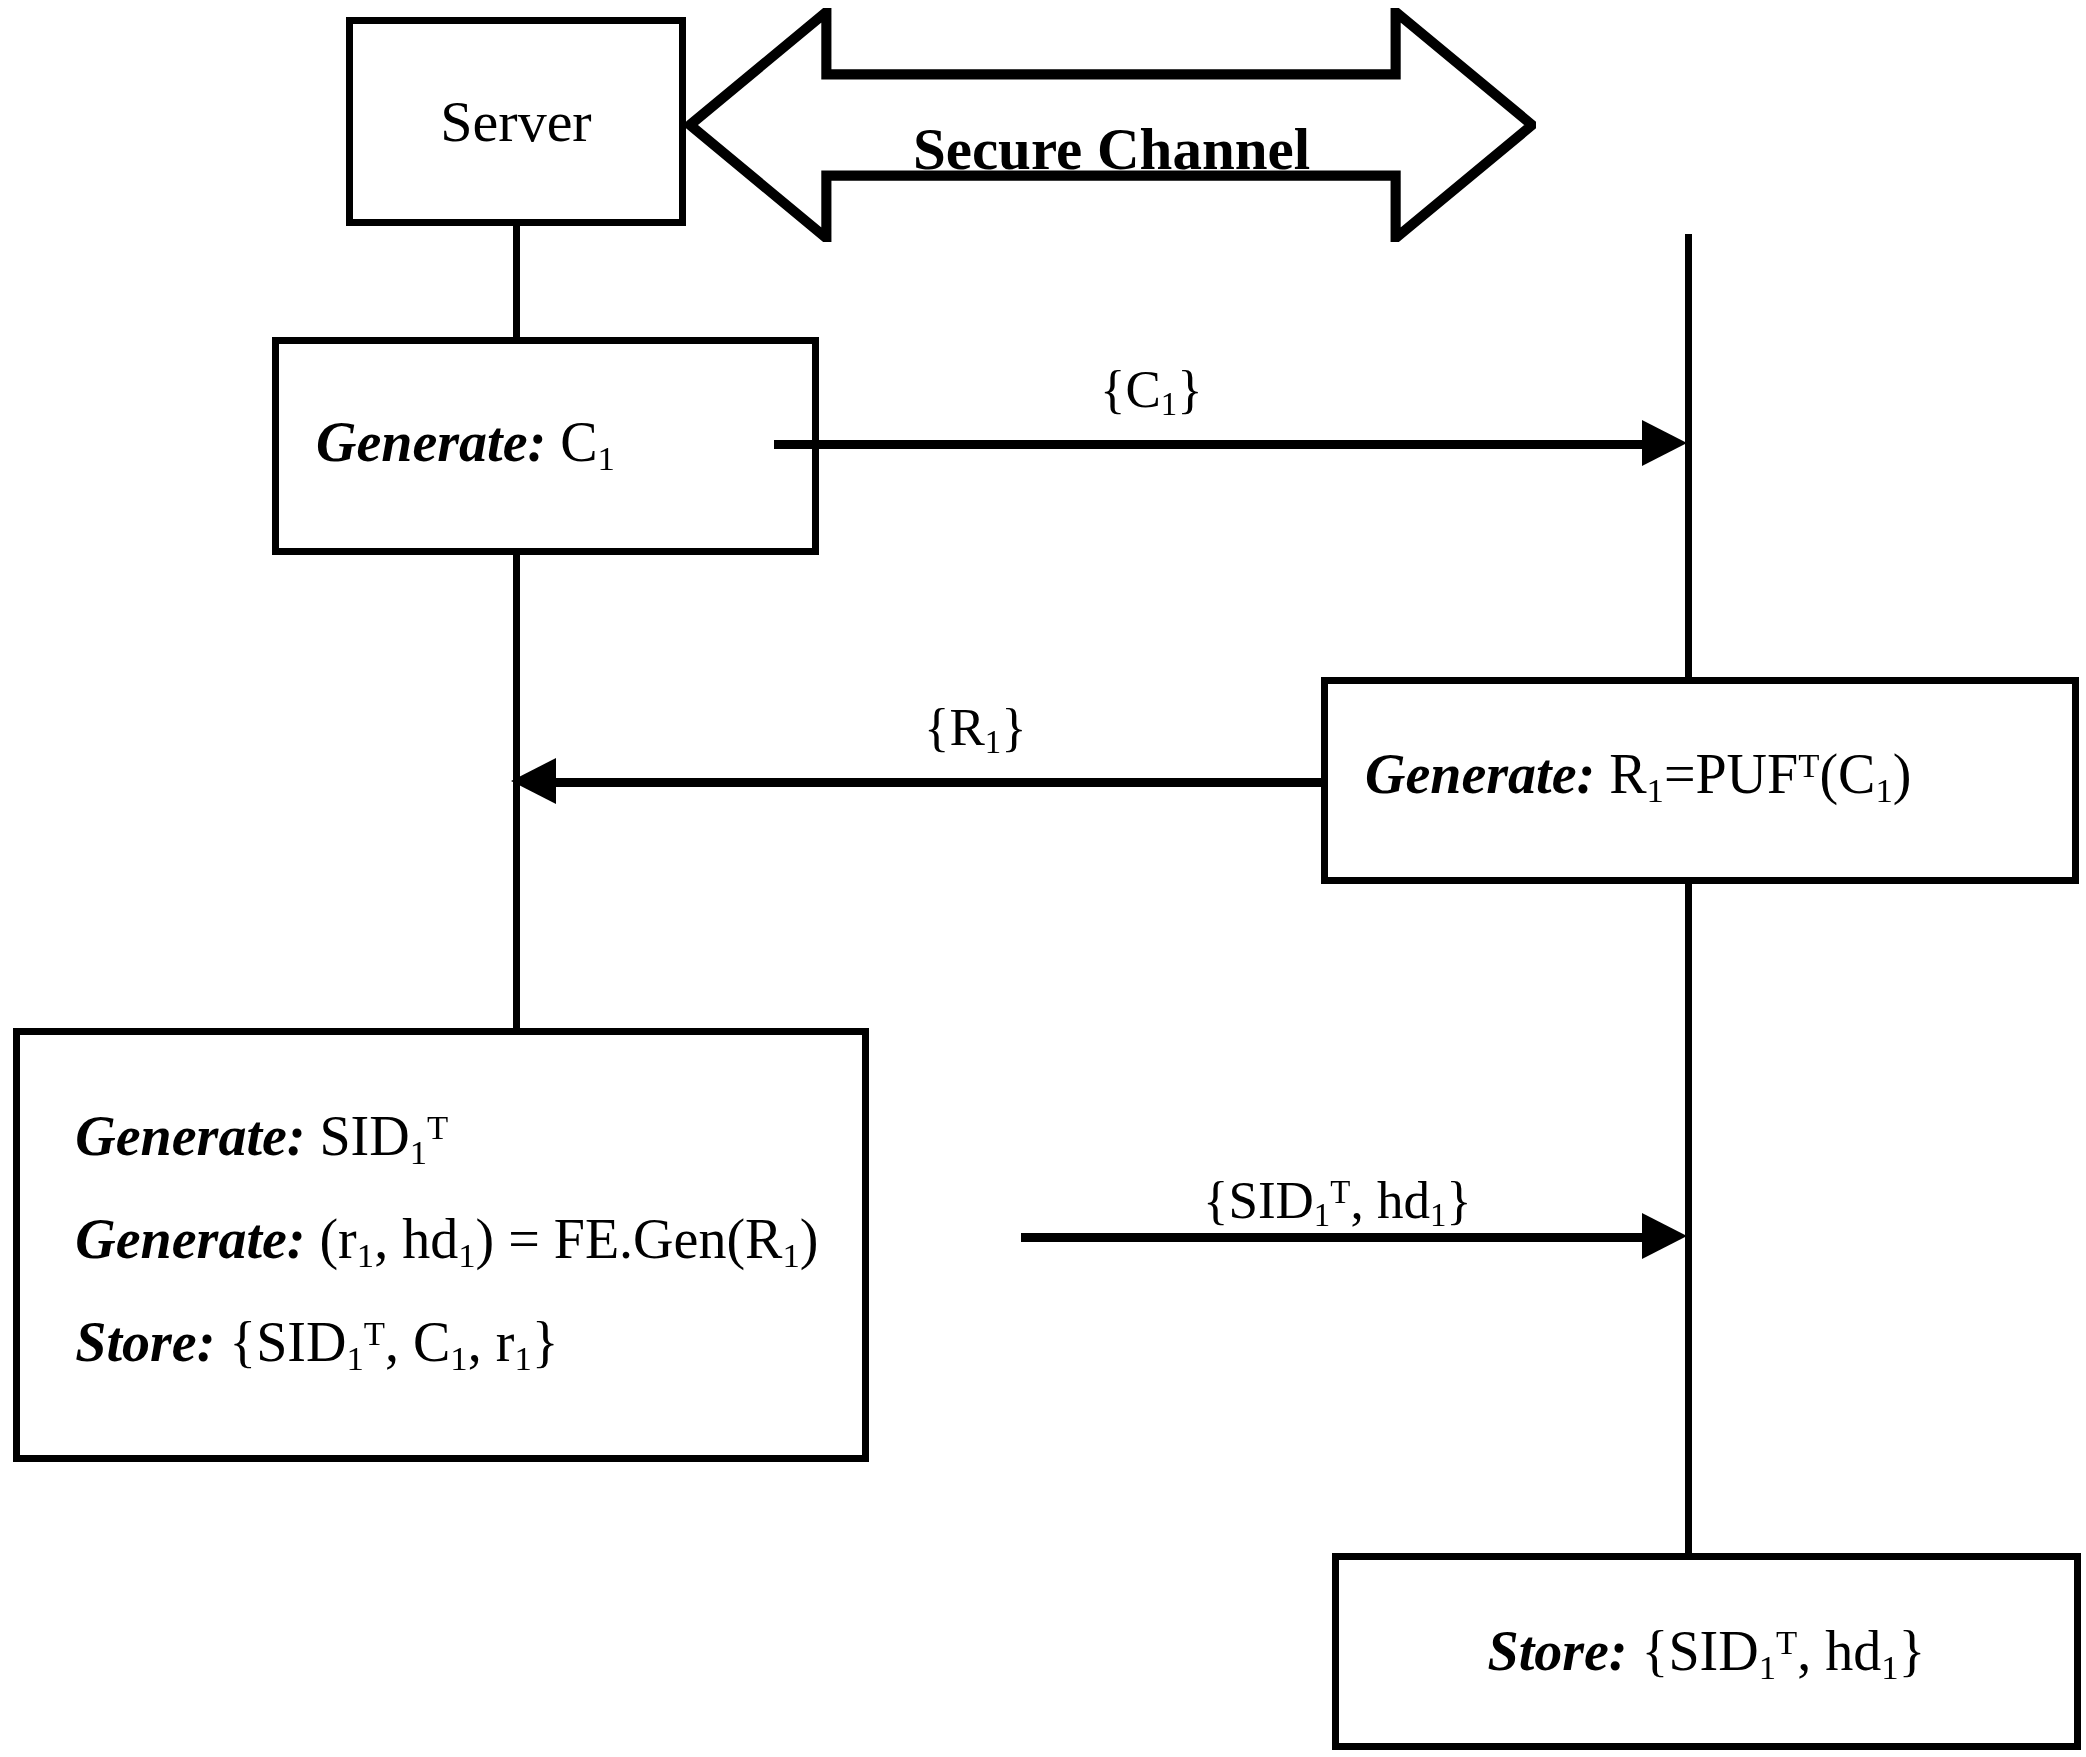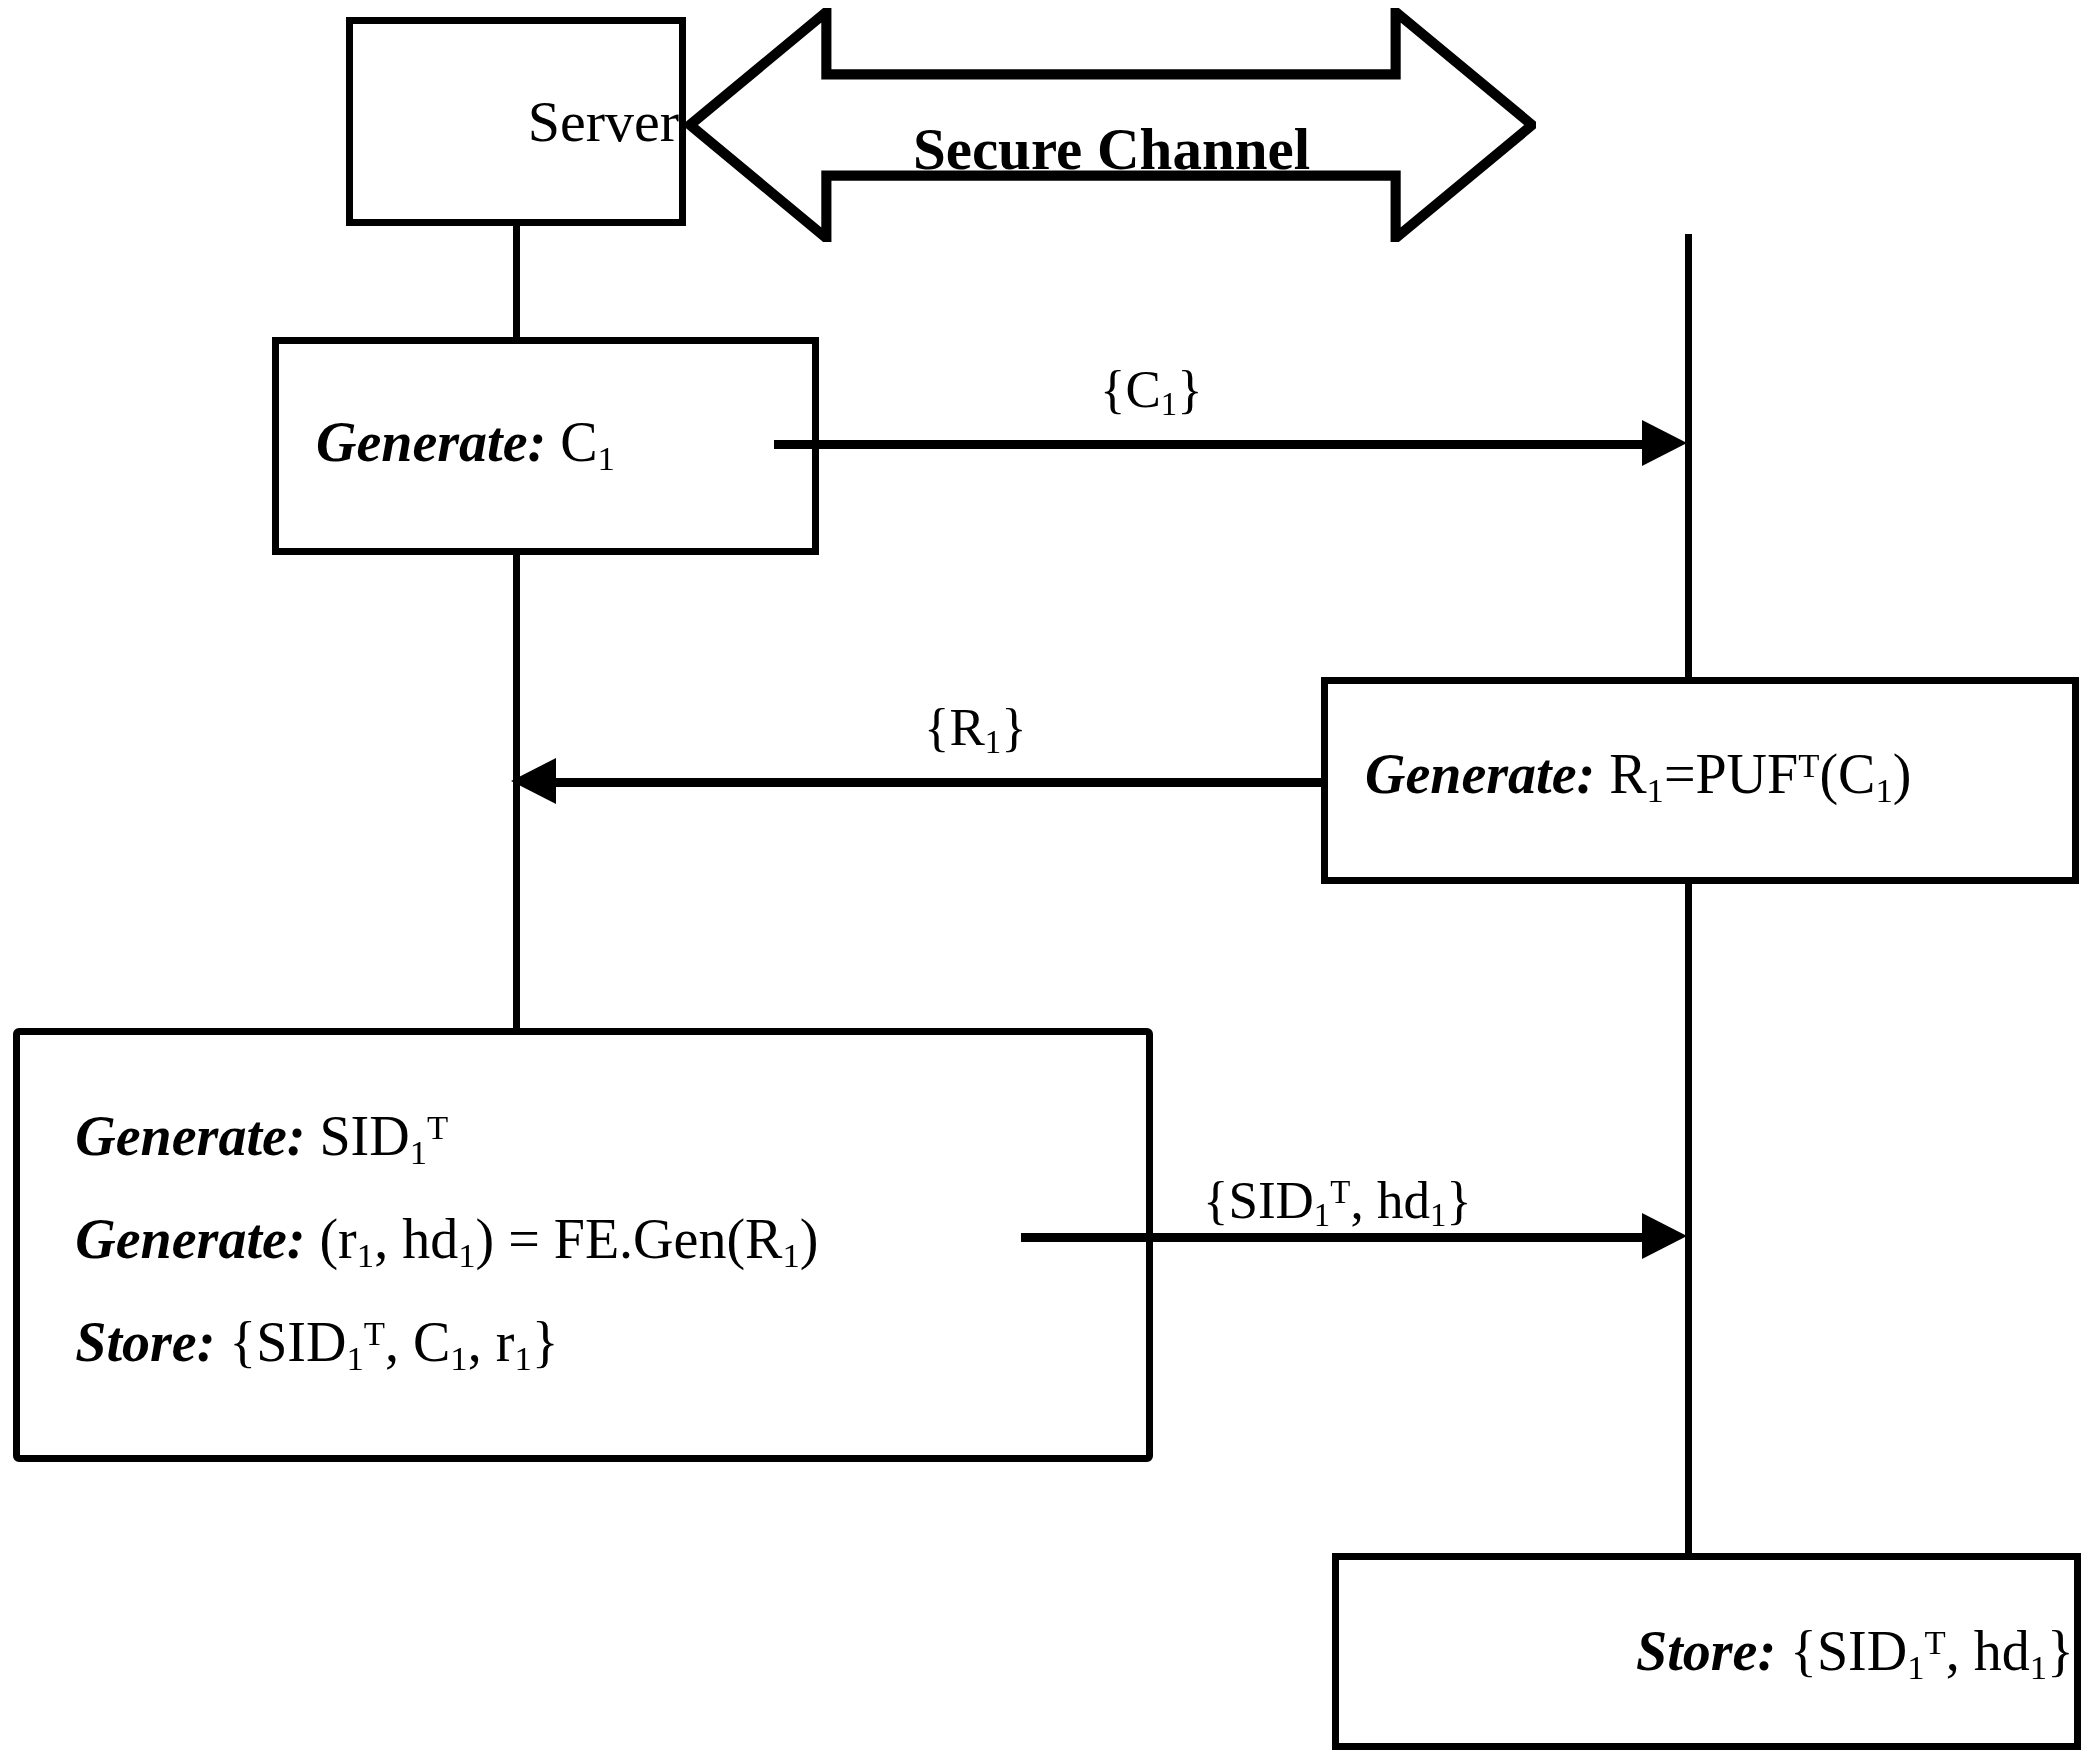--- a/index.html
+++ b/index.html
@@ -23,7 +23,7 @@
     background: #ffffff;
     display: flex;
     align-items: center;
-    justify-content: flex-end;
+    justify-content: center;
   }
   .box.left-align {
     justify-content: flex-start;

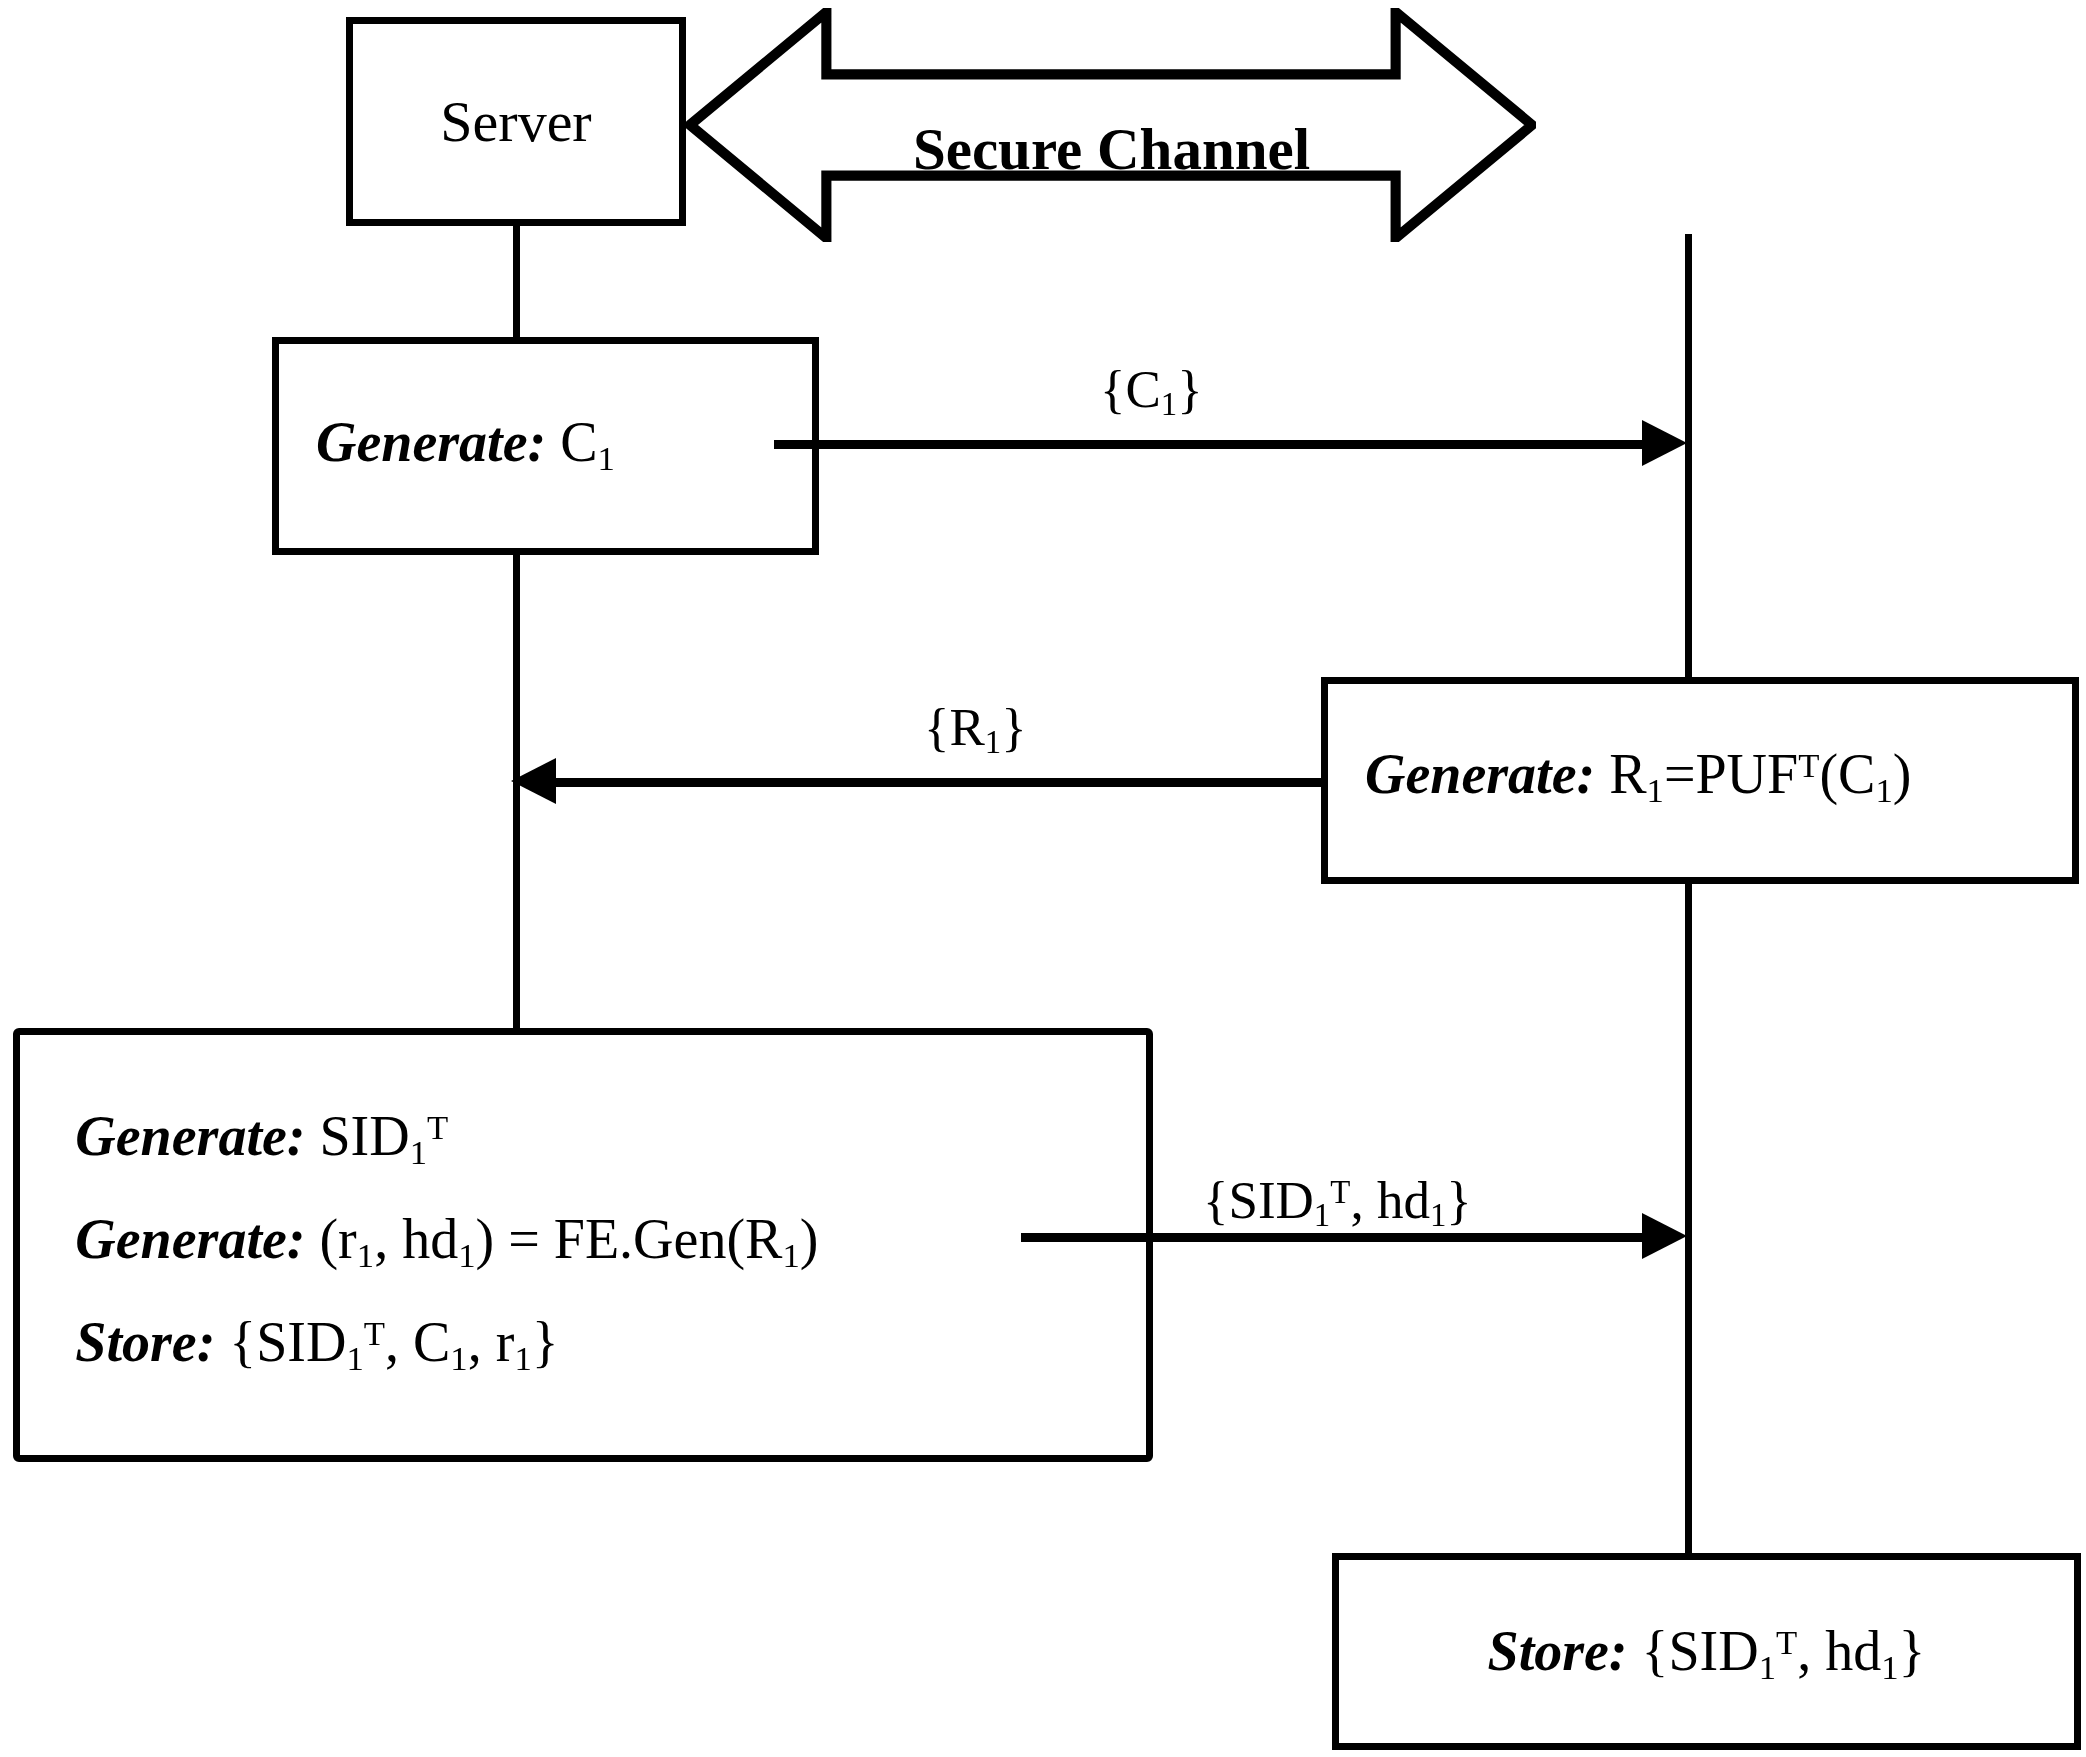--- a/index.html
+++ b/index.html
@@ -154,7 +154,7 @@
     <span>{</span><span>R</span><sub>1</sub><span>}</span>
   </div>
 
-  <div class="box left-align" style="left:13.3px; top:1028px; width:1140px; height:434px; padding-left:55px;border-radius:6px;">
+  <div class="box left-align" style="left:13.3px; top:1028px; width:856px; height:434px; padding-left:55px;">
 
     <div class="proc-text box-line" style="margin-top:72px;">
       <span class="kw">Generate:</span><span>&nbsp;</span><span>SID</span><sub>1</sub><sup>T</sup>

